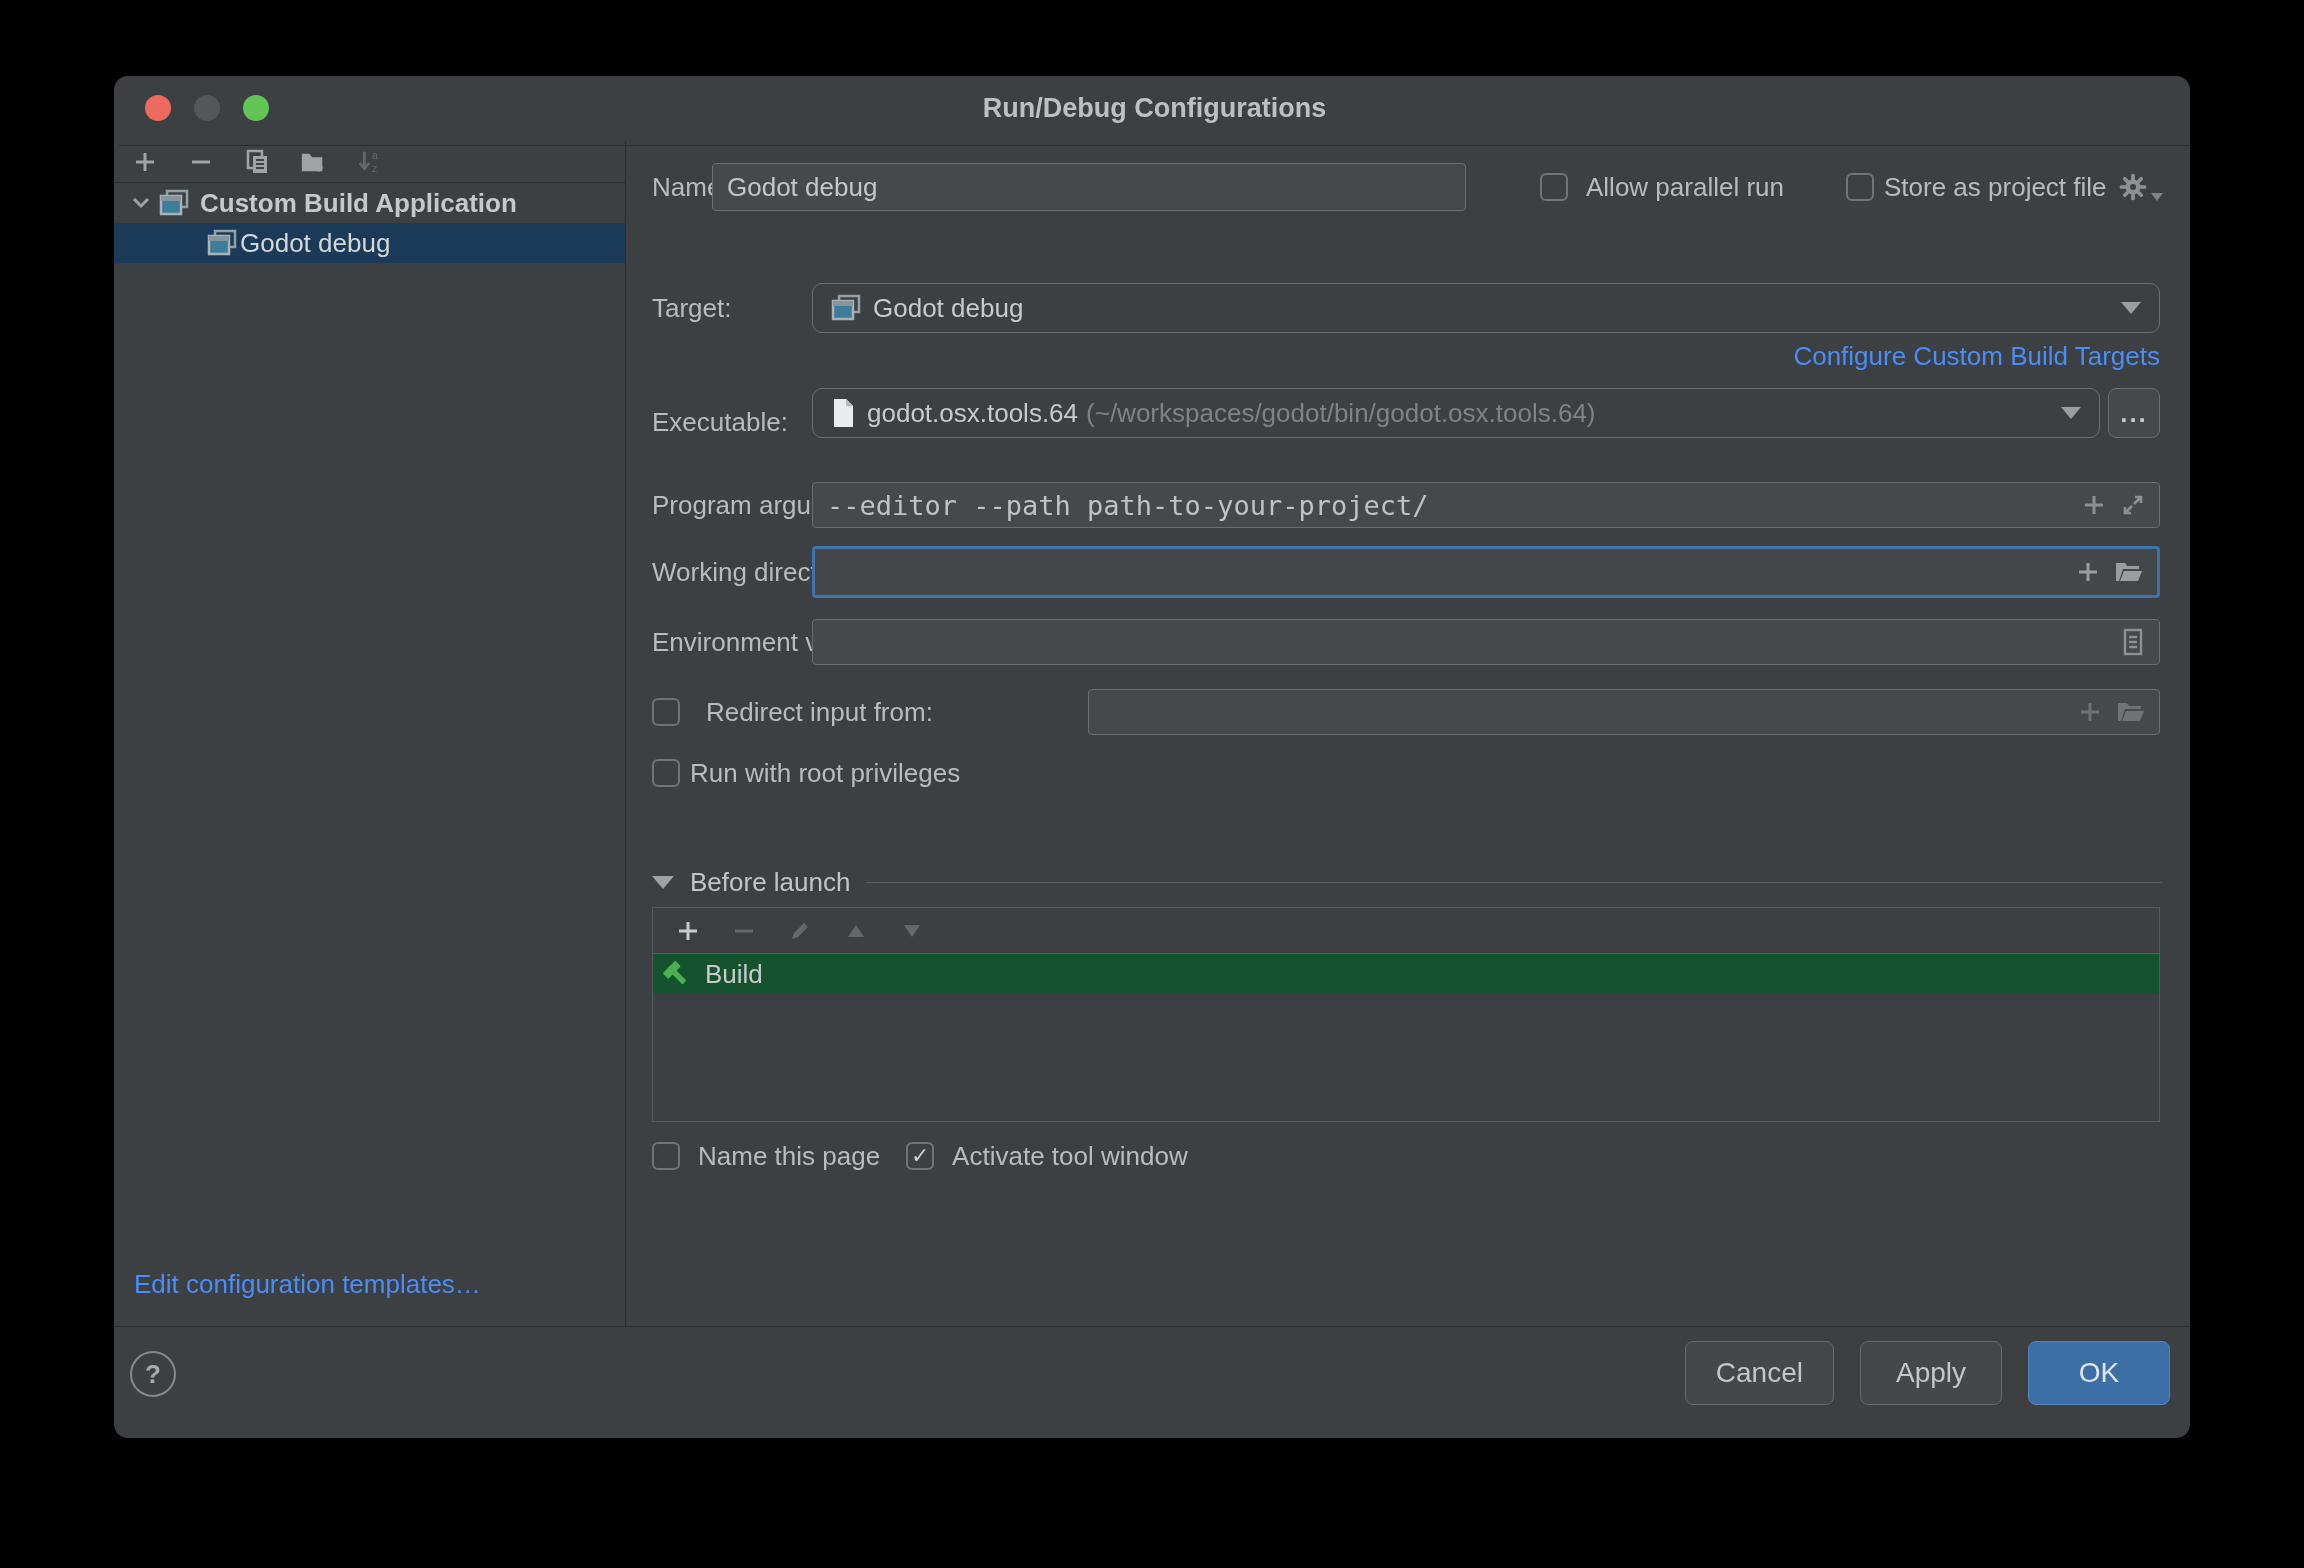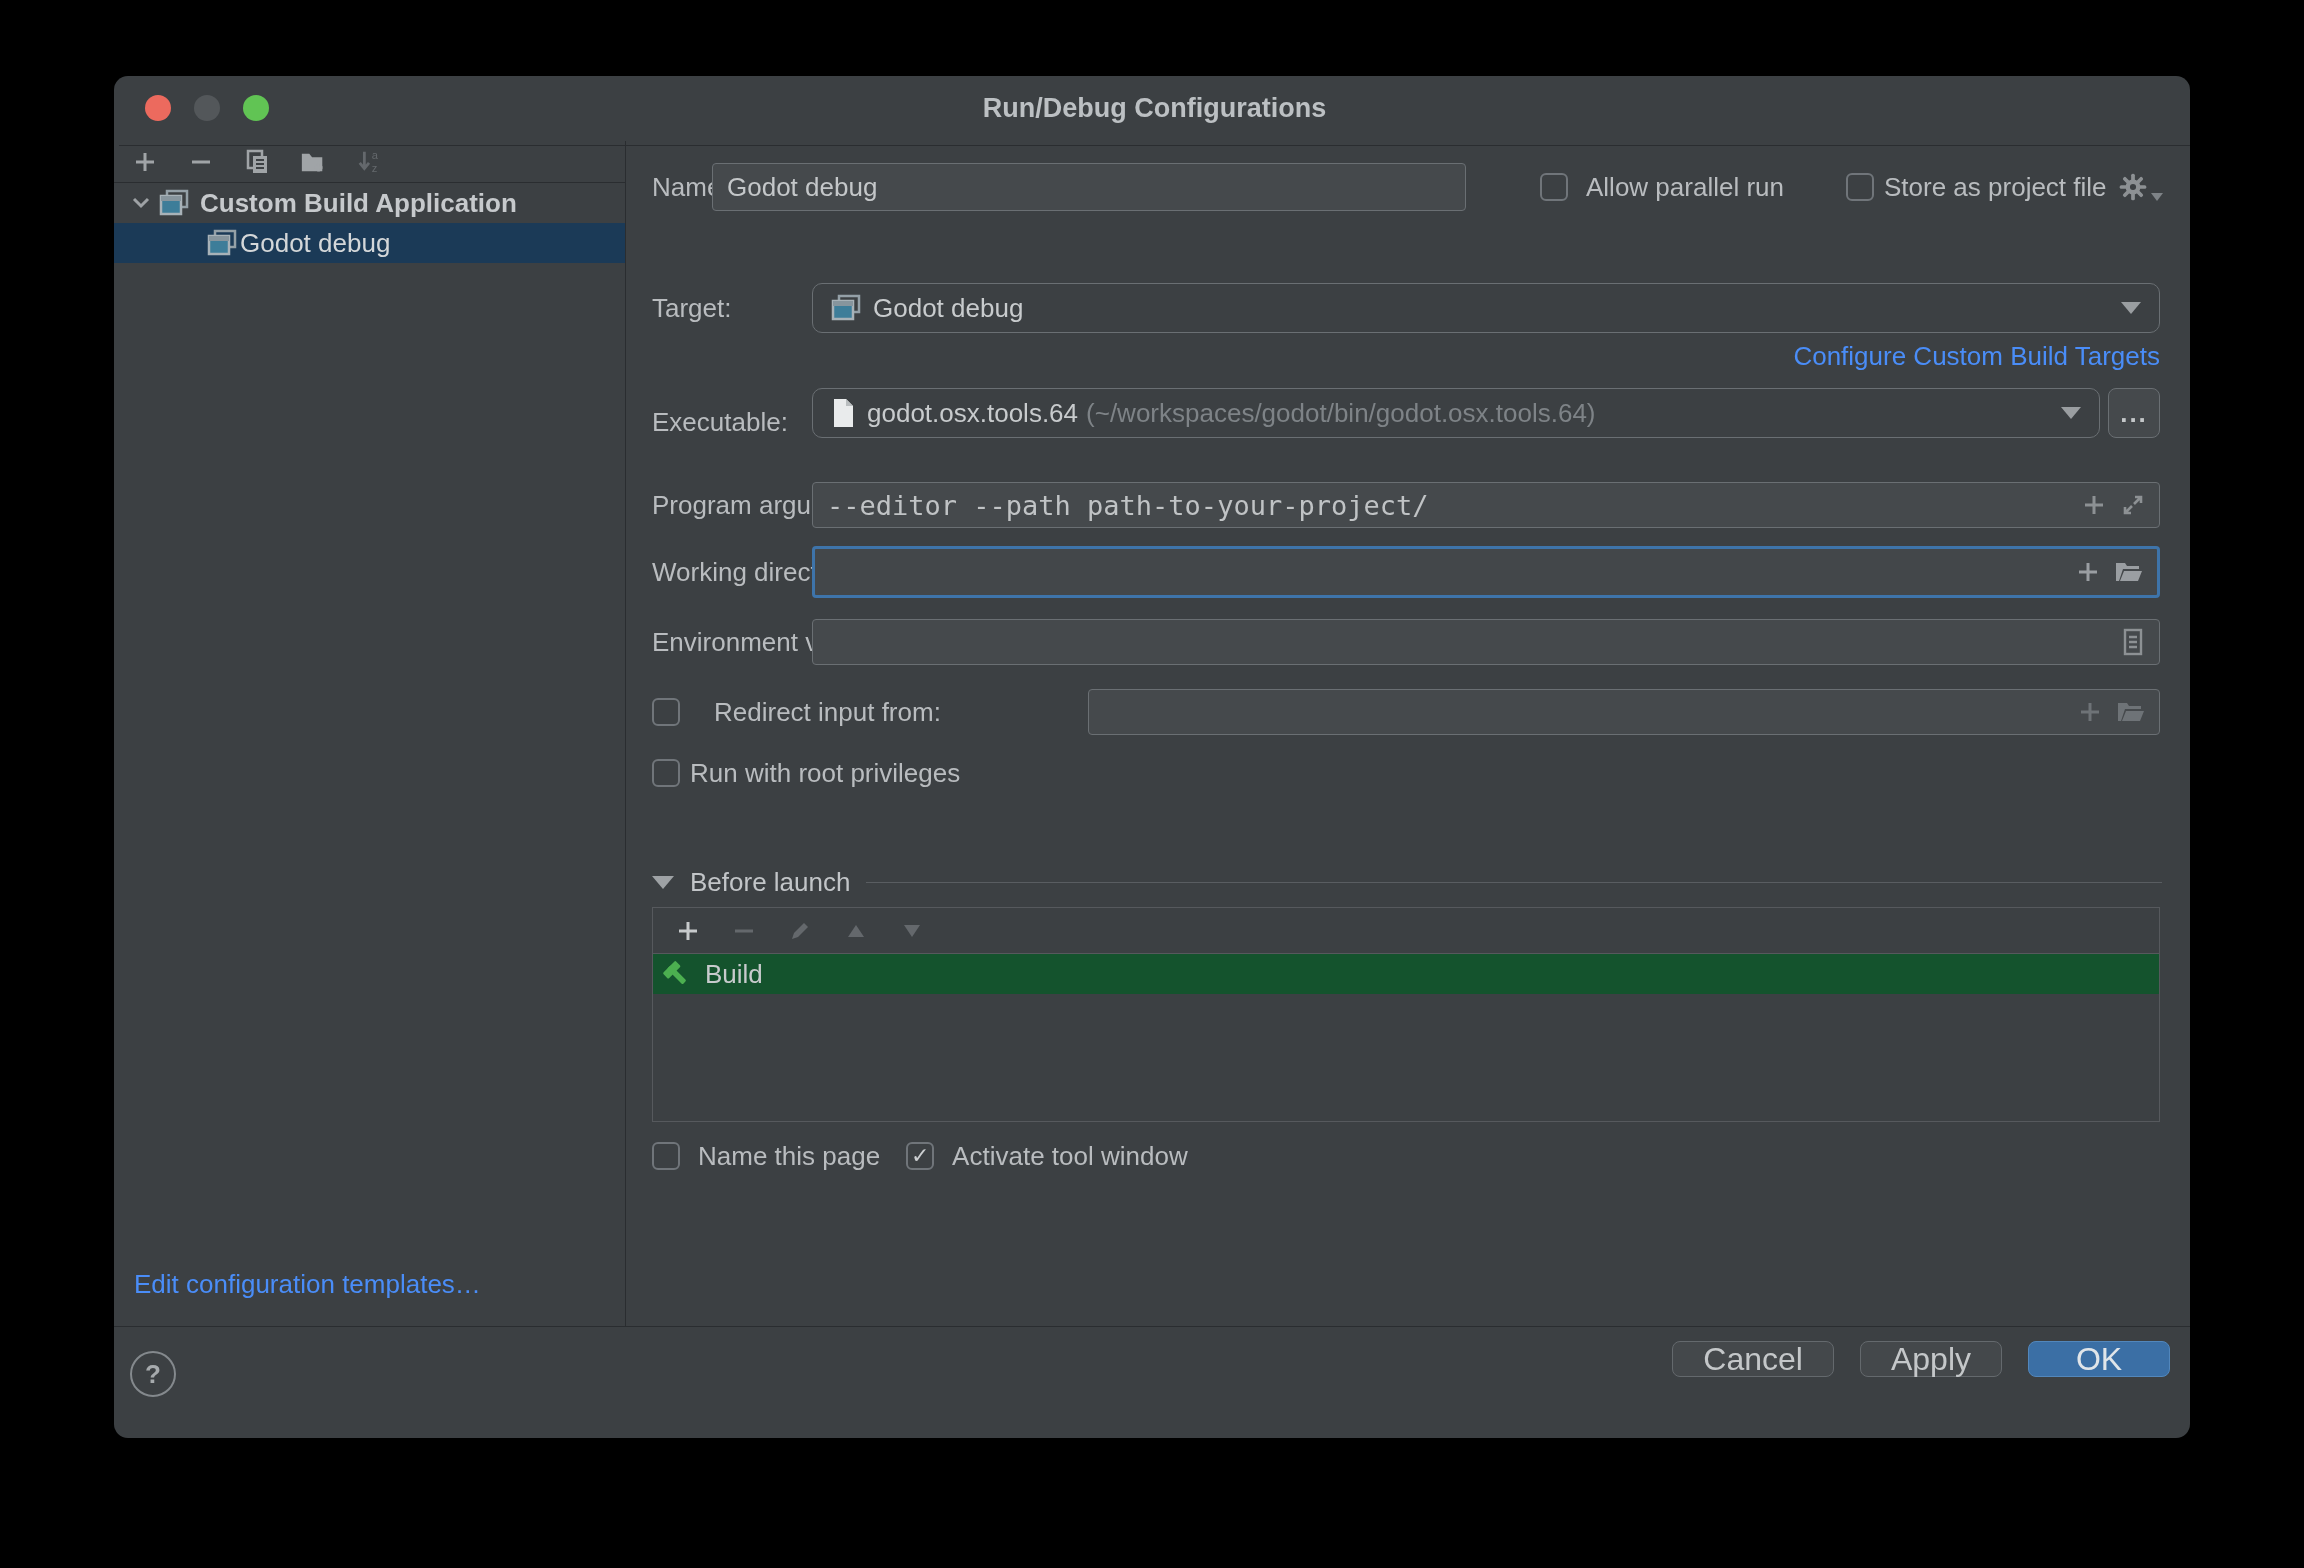--- a/index.html
+++ b/index.html
@@ -273,7 +273,7 @@
       </span>
     </div>
 
-    <div class="frow" style="left:26px; top:548px; height:46px; gap:34px;">
+    <div class="frow" style="left:26px; top:548px; height:46px; gap:26px;">
       <div class="checkbox"></div>
       <span class="label">Redirect input from:</span>
     </div>

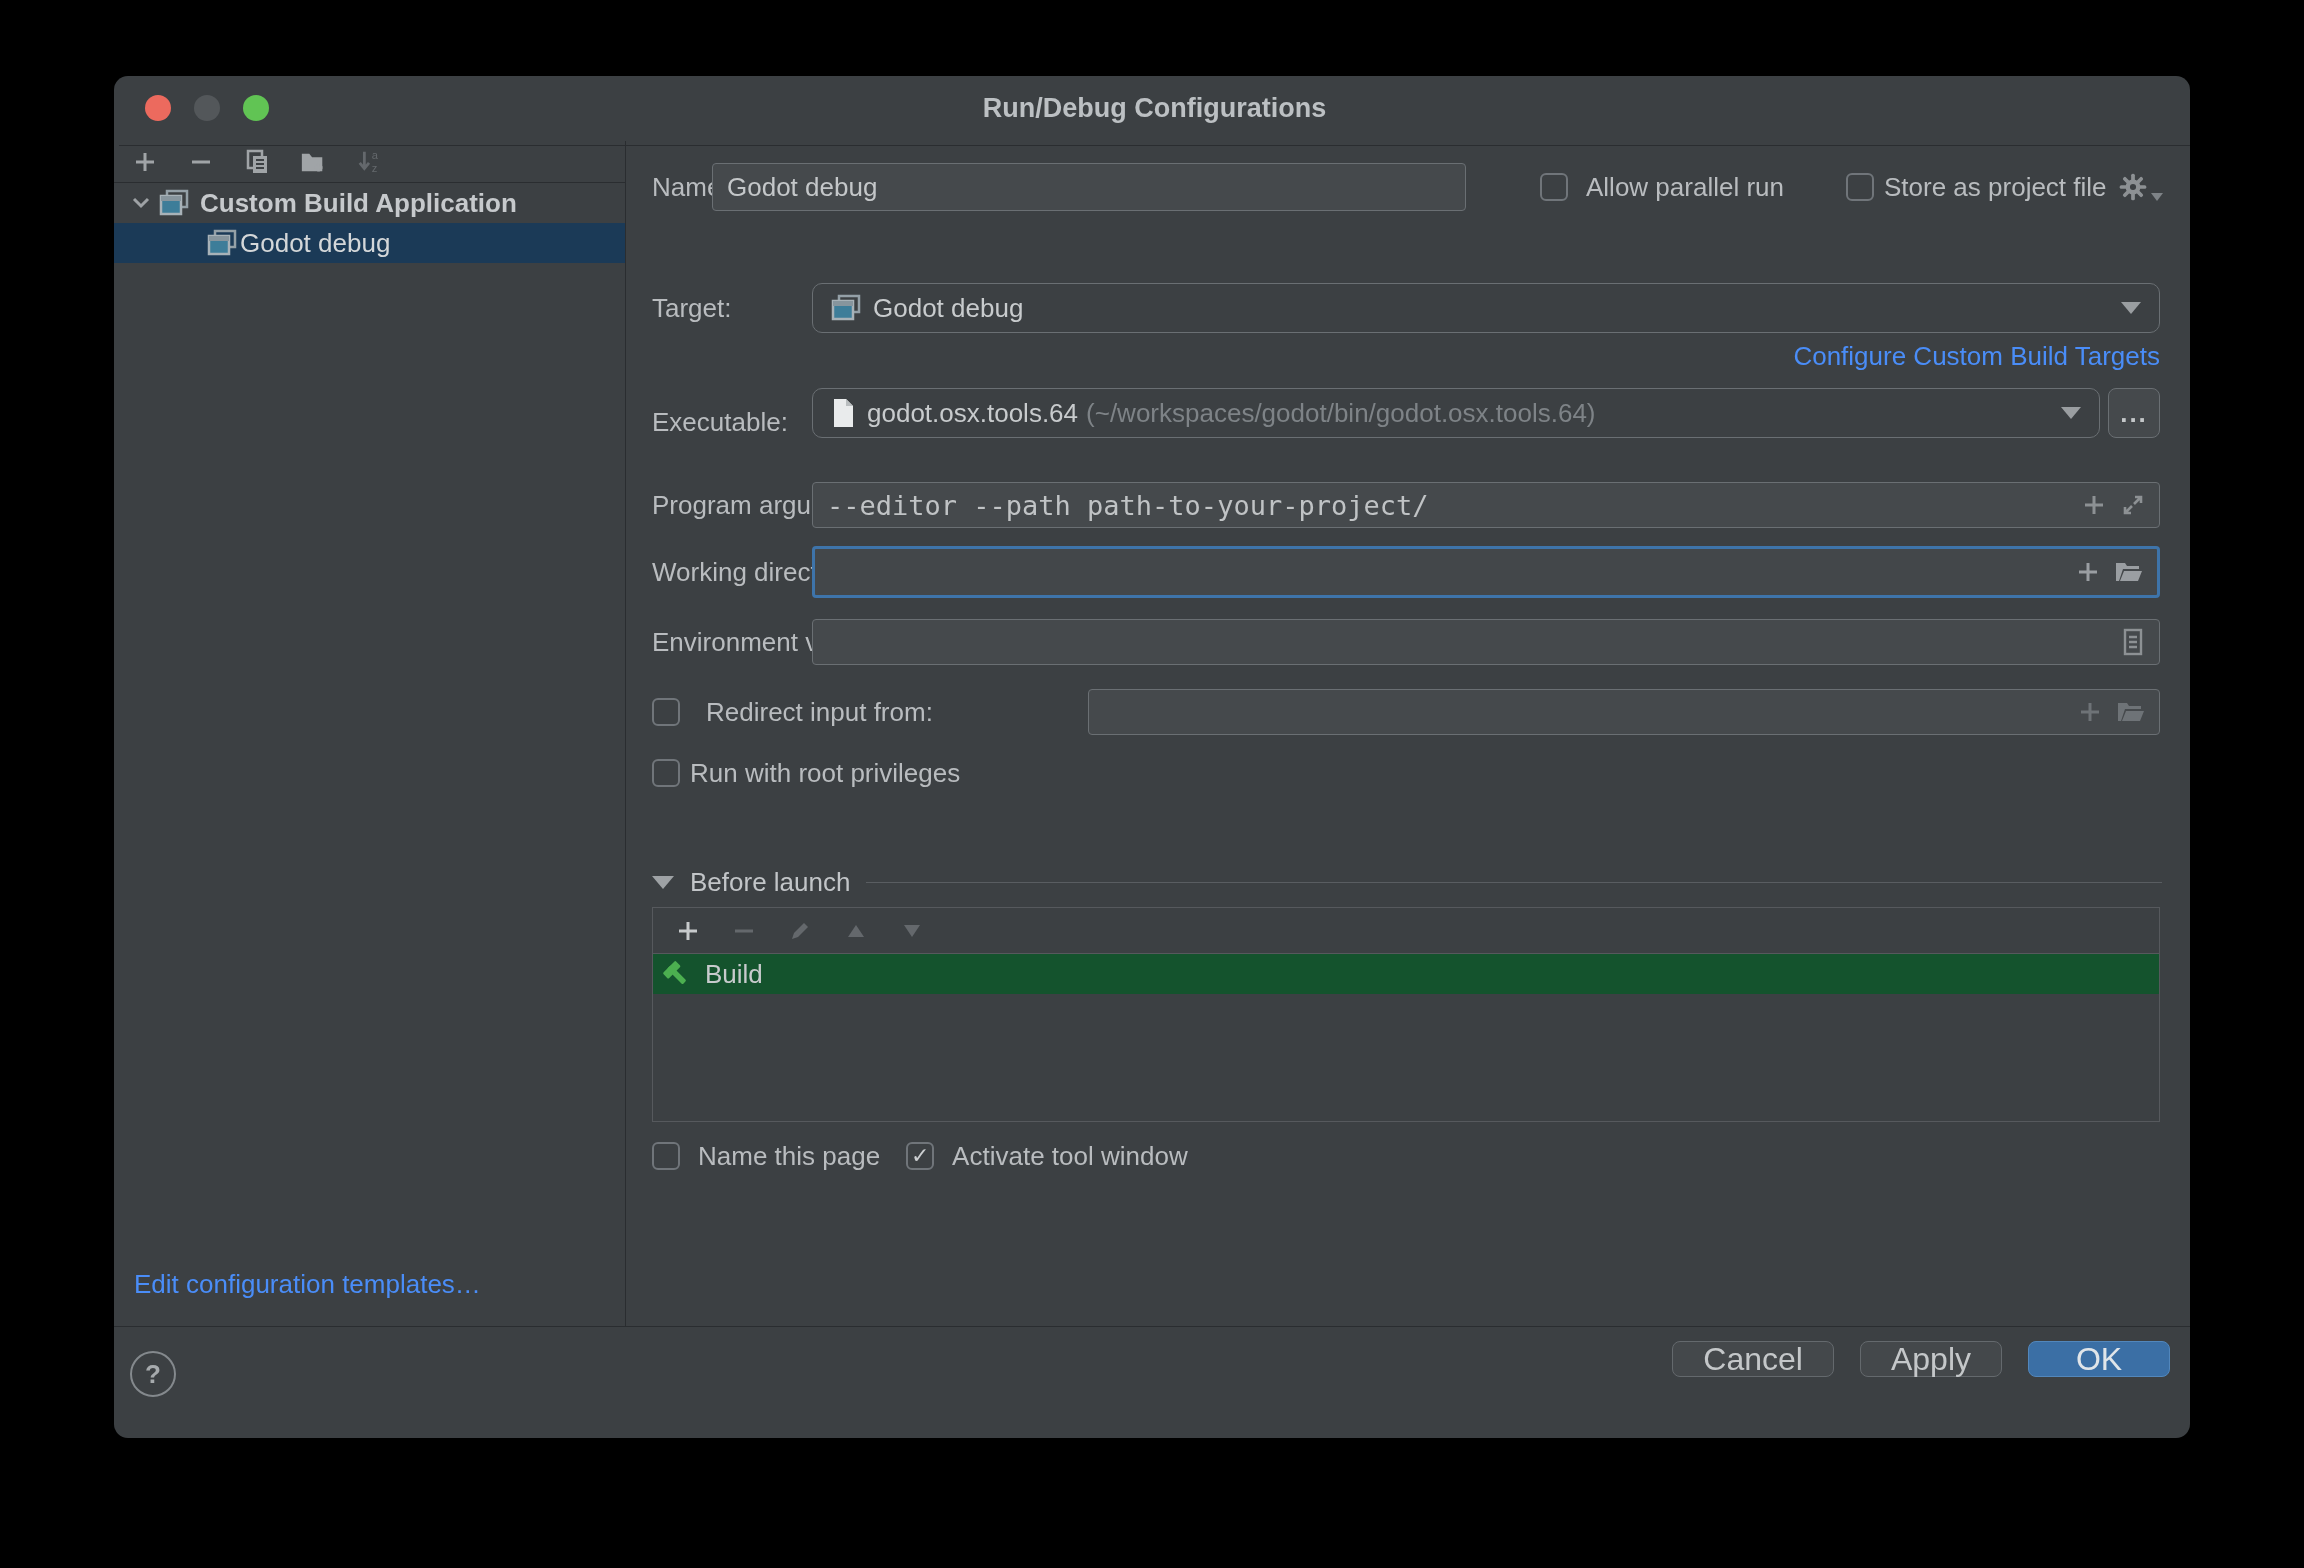--- a/index.html
+++ b/index.html
@@ -35,8 +35,8 @@
           border:2px solid #84898D; color:#A6AAAD; font-weight:bold; font-size:26px;
           display:flex; align-items:center; justify-content:center; }
   .fbtns { position:absolute; right:20px; top:14px; display:flex; gap:26px; }
-  .btn { height:36px; min-width:142px; padding:0 30px; background:#44484B; border:1px solid #64696D;
-         border-radius:8px; color:#C4C7C9; font-size:32px; display:flex; align-items:center; justify-content:center; }
+  .btn { height:64px; min-width:142px; padding:0 30px; background:#44484B; border:1px solid #64696D;
+         border-radius:8px; color:#C4C7C9; font-size:28px; display:flex; align-items:center; justify-content:center; }
   .btn-ok { background:#3B6FA5; border-color:#5287BC; color:#E0E5E9; }
 
   

